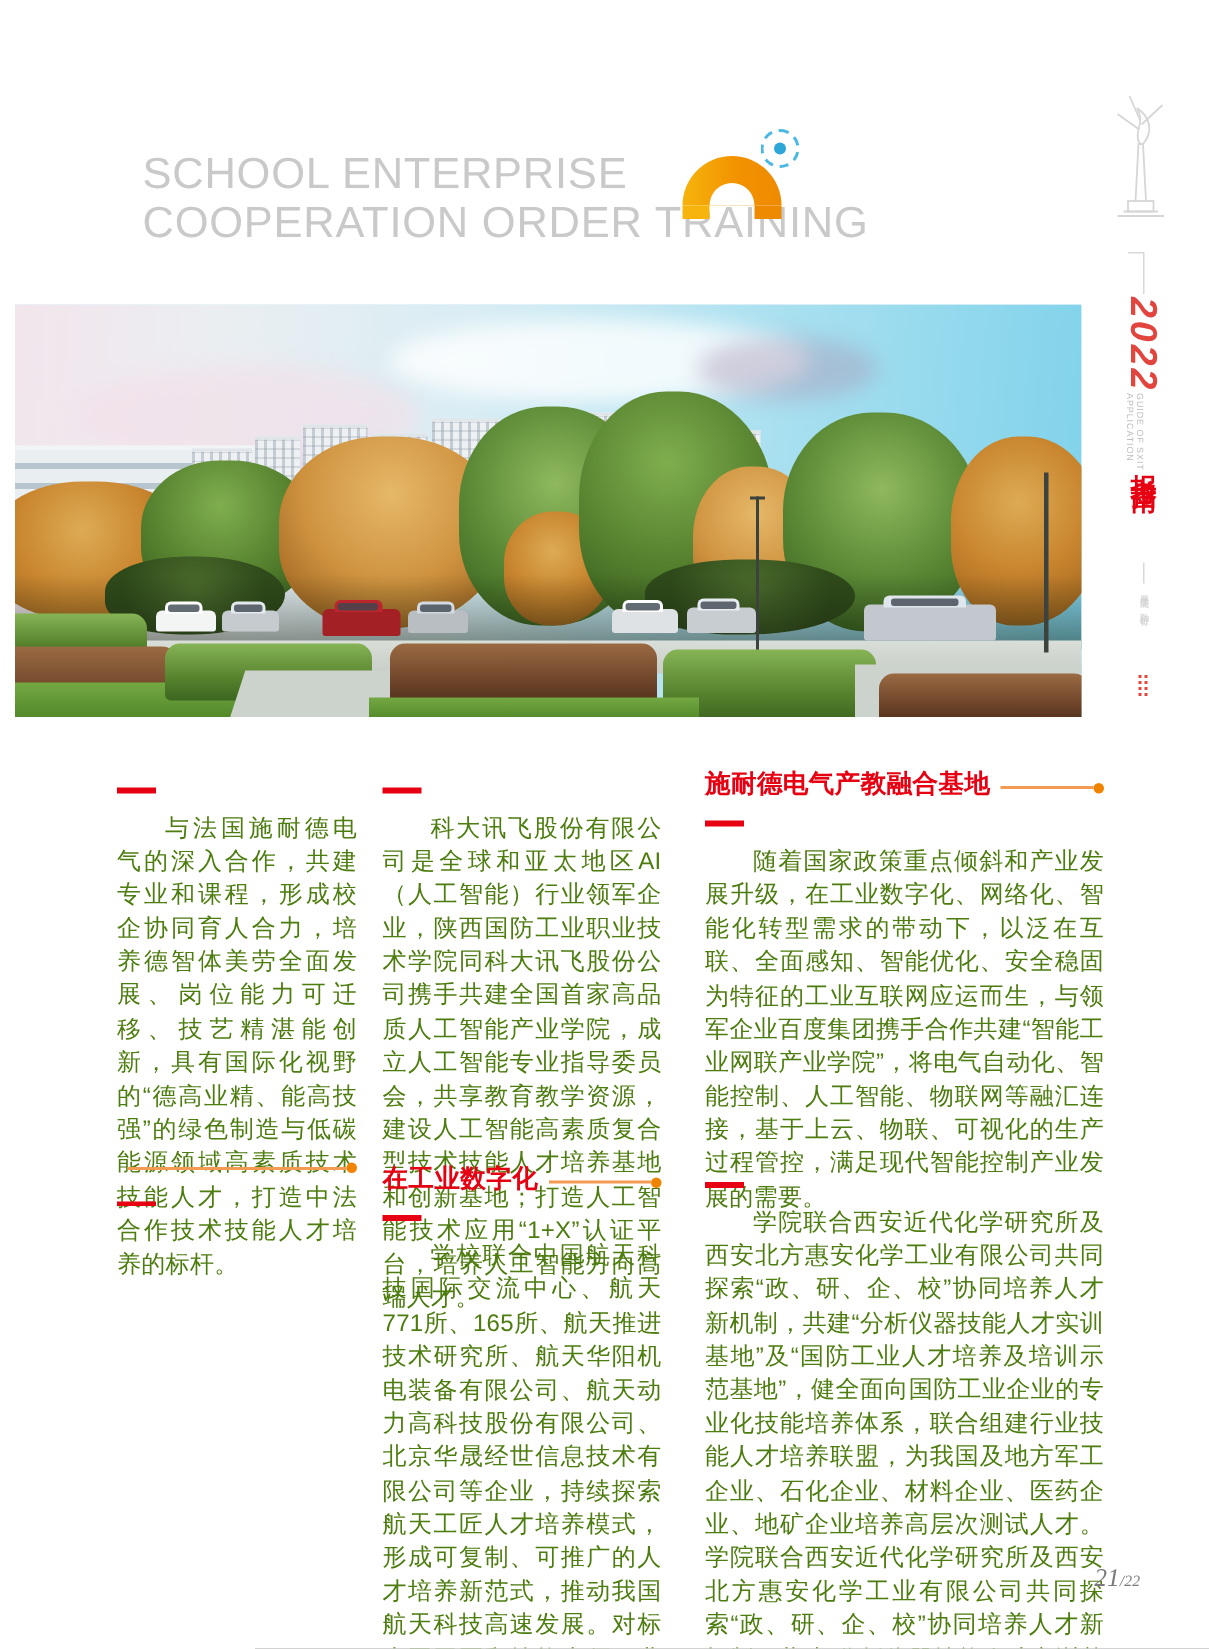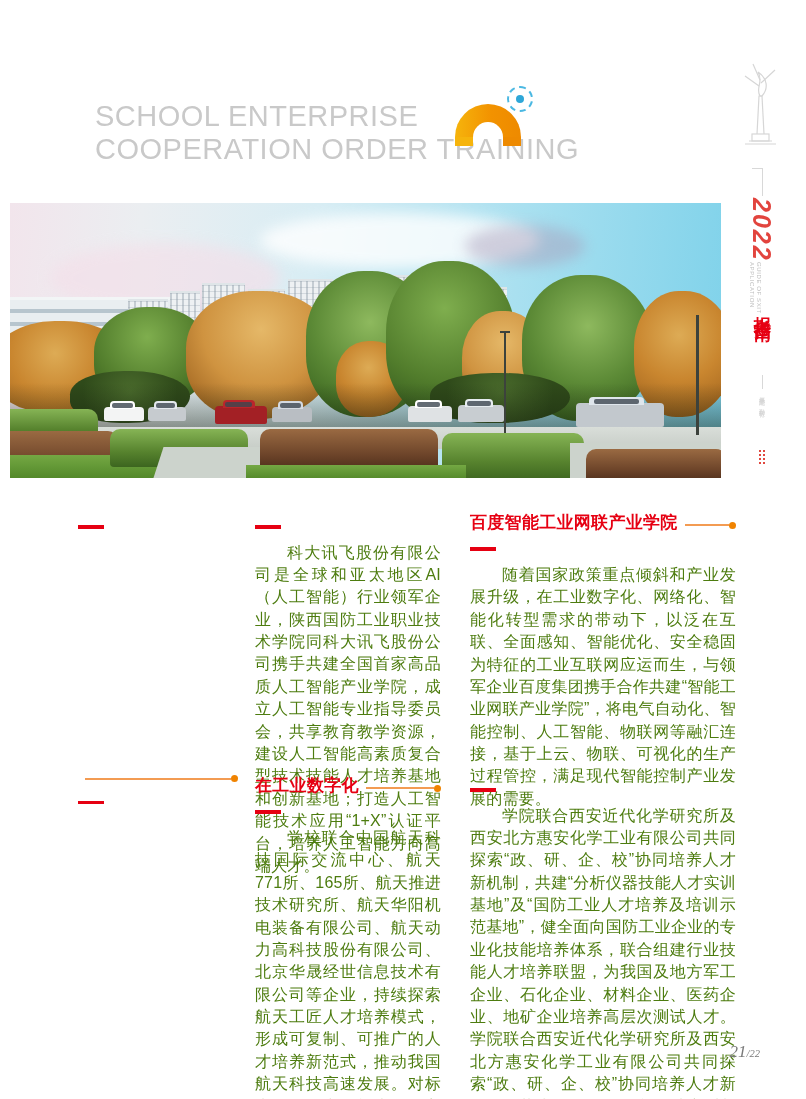--- a/index.html
+++ b/index.html
@@ -208,7 +208,7 @@
 
     <div class="sec" style="left:392px;top:0;width:266px">
       <div class="sec-head">
-        <span class="sec-title" style="white-space:nowrap">百度智能工业网联产业学院</span>
+        <span class="sec-title" style="white-space:nowrap">施耐德电气产教融合基地</span>
         <span class="rule"></span>
           <span class="dotend"></span>
       </div>

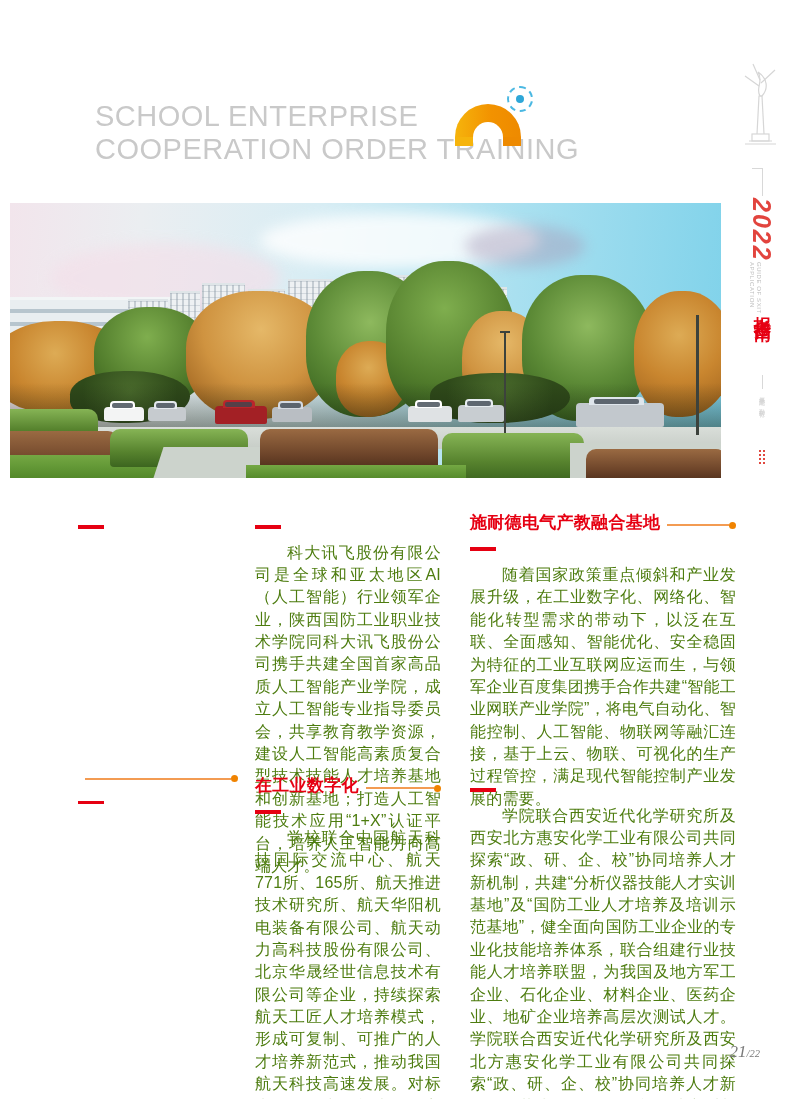--- a/index.html
+++ b/index.html
@@ -199,6 +199,7 @@
 
     <div class="sec" style="left:0;top:0;width:160px">
       <div class="sec-dash"></div>
+      <p class="sec-body">与法国施耐德电气的深入合作，共建专业和课程，形成校企协同育人合力，培养德智体美劳全面发展、岗位能力可迁移、技艺精湛能创新，具有国际化视野的“德高业精、能高技强”的绿色制造与低碳能源领域高素质技术技能人才，打造中法合作技术技能人才培养的标杆。</p>
     </div>
 
     <div class="sec" style="left:177px;top:0;width:186px">

